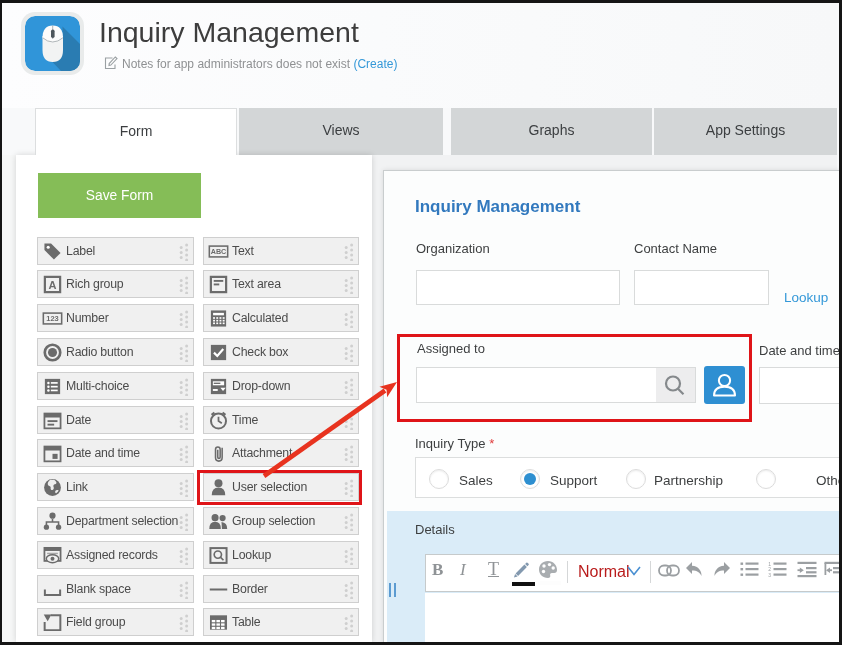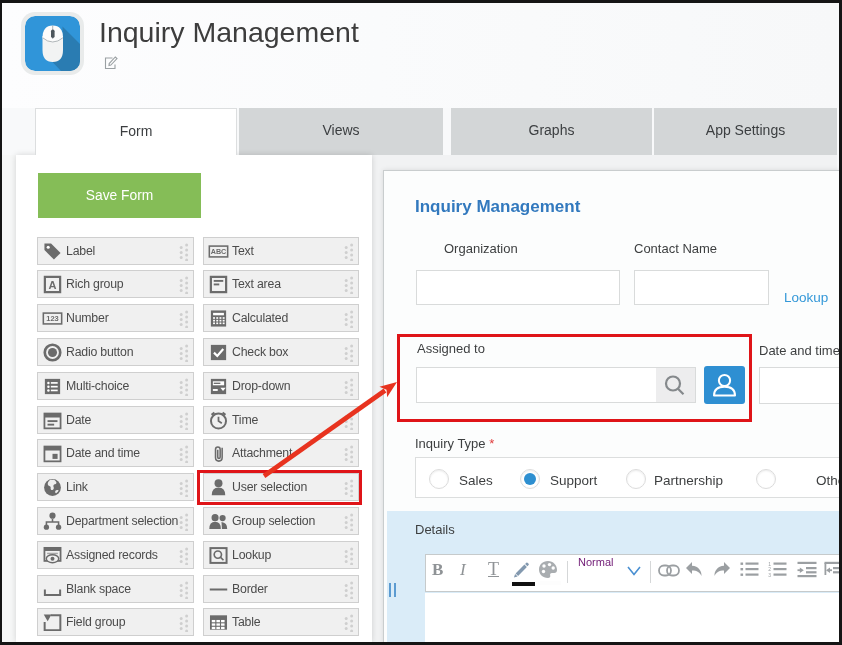--- a/index.html
+++ b/index.html
@@ -104,6 +104,7 @@
       <path d="M11 8.5 V12.5 H1.5 V2 H8.5"></path>
       <path d="M5 9.5 L6.8 9.1 L13 2.6 L11.3 1 L5.2 7.6 Z" fill="#fff"></path>
     </svg>
+    <div id="notesline">Notes for app administrators does not exist <span class="crt">(Create)</span></div>
   </div>
 
   <div class="tab" id="tab-form">Form</div>

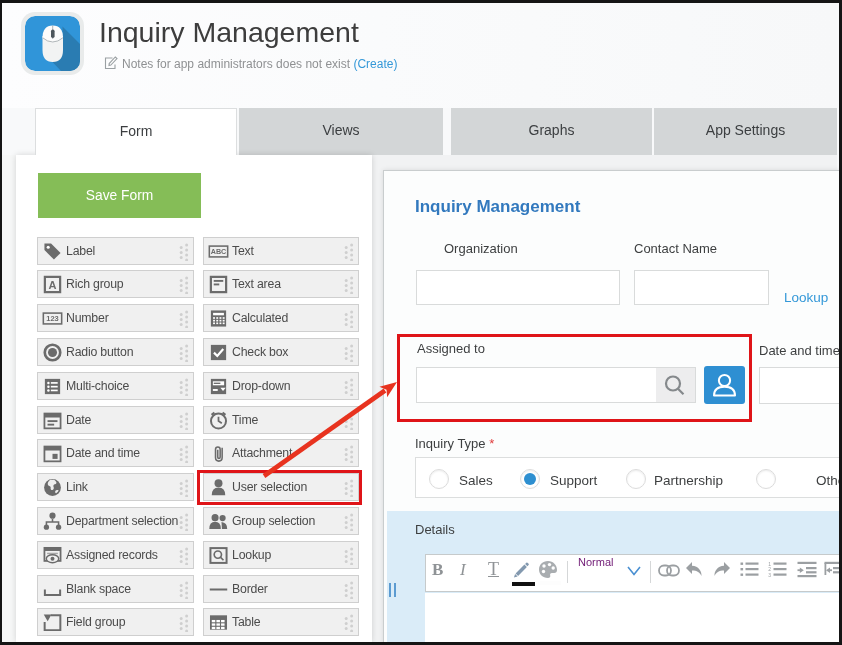--- a/index.html
+++ b/index.html
@@ -546,7 +546,7 @@
 
   <div id="formpanel">
     <div id="fmtitle">Inquiry Management</div>
-    <div class="flabel" style="left:32px; top:70px;margin-left:28px;">Organization</div>
+    <div class="flabel" style="left:32px; top:70px;">Organization</div>
     <div class="finput" style="left:32px; top:99px; width:204px;"></div>
     <div class="flabel" style="left:250px; top:70px;">Contact Name</div>
     <div class="finput" style="left:250px; top:99px; width:135px;"></div>

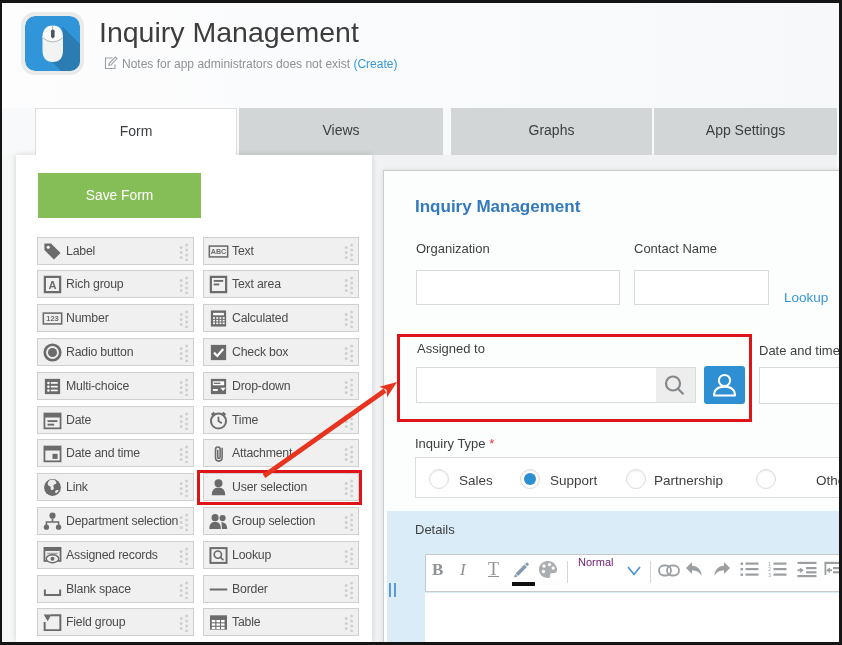--- a/index.html
+++ b/index.html
@@ -603,7 +603,7 @@
 </svg>
       <span style="position:absolute;left:112px;top:26px;width:23px;height:4px;background:#fdfdfd;"></span>
       <span style="position:absolute;left:141px;top:6px;width:1px;height:22px;background:#d5d7d8;"></span>
-      <span style="position:absolute;left:152px;top:1px;font-size:11px;color:#701a75;">Normal</span>
+      <span style="position:absolute;left:152px;top:8px;font-size:16px;color:#b91c1c;">Normal</span>
       <svg style="position:absolute;left:201px;top:11px;" width="14" height="11" viewBox="0 0 14 11">
 <path d="M1 1 L7 8.5 L13 1" fill="none" stroke="#4a90d2" stroke-width="1.6"></path>
           </svg>

